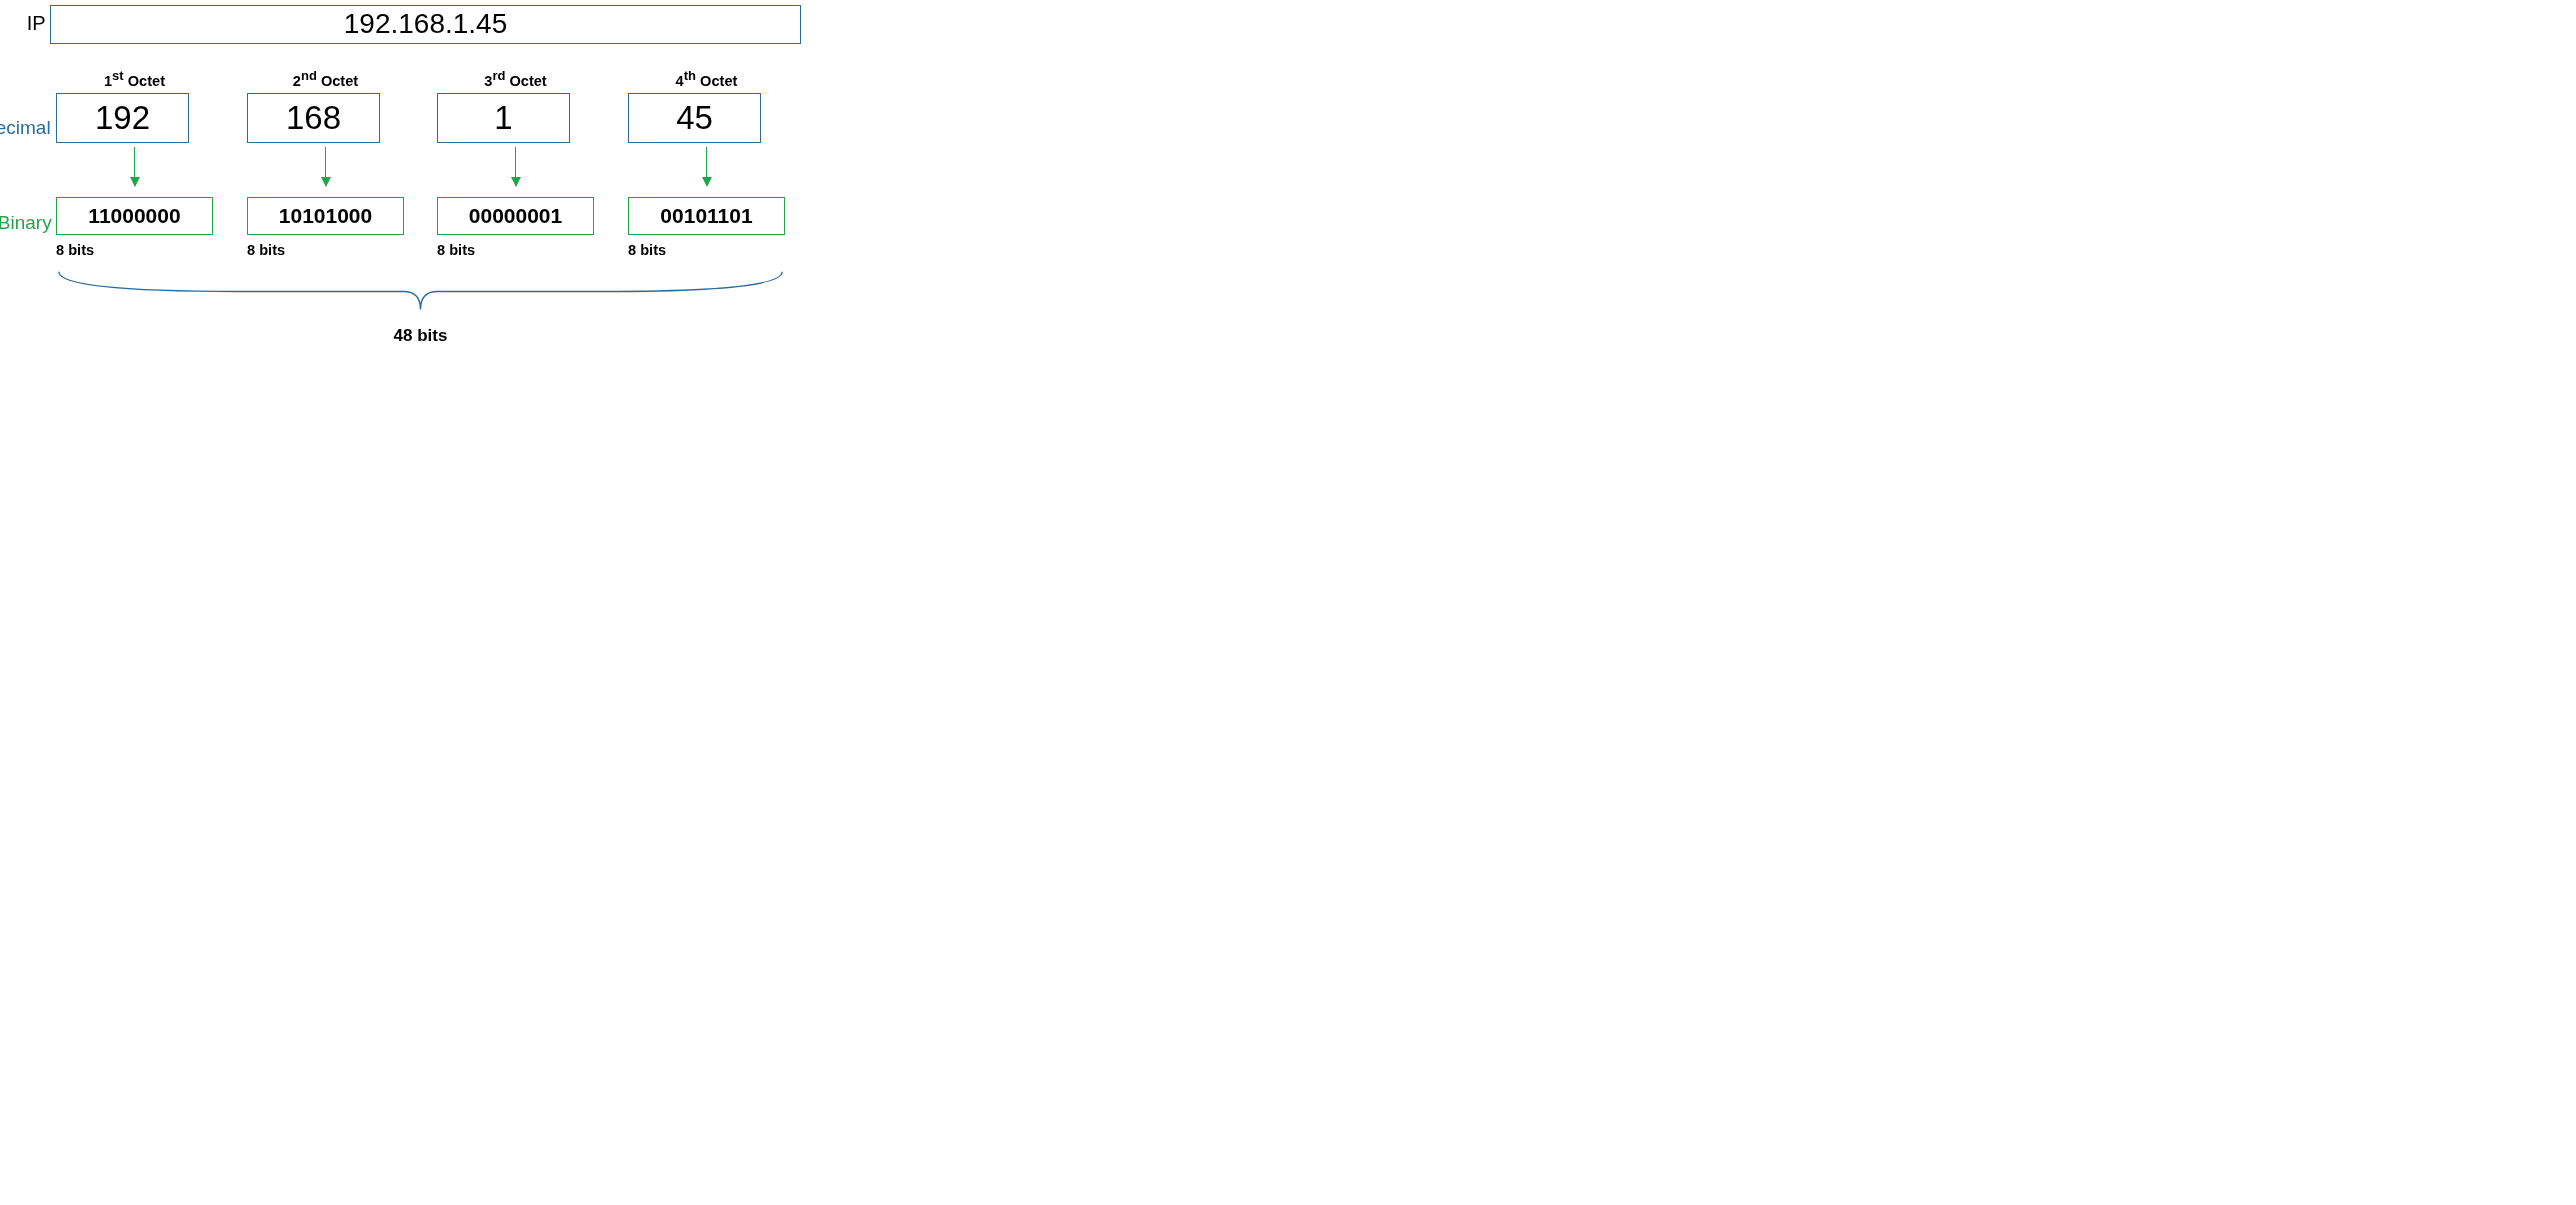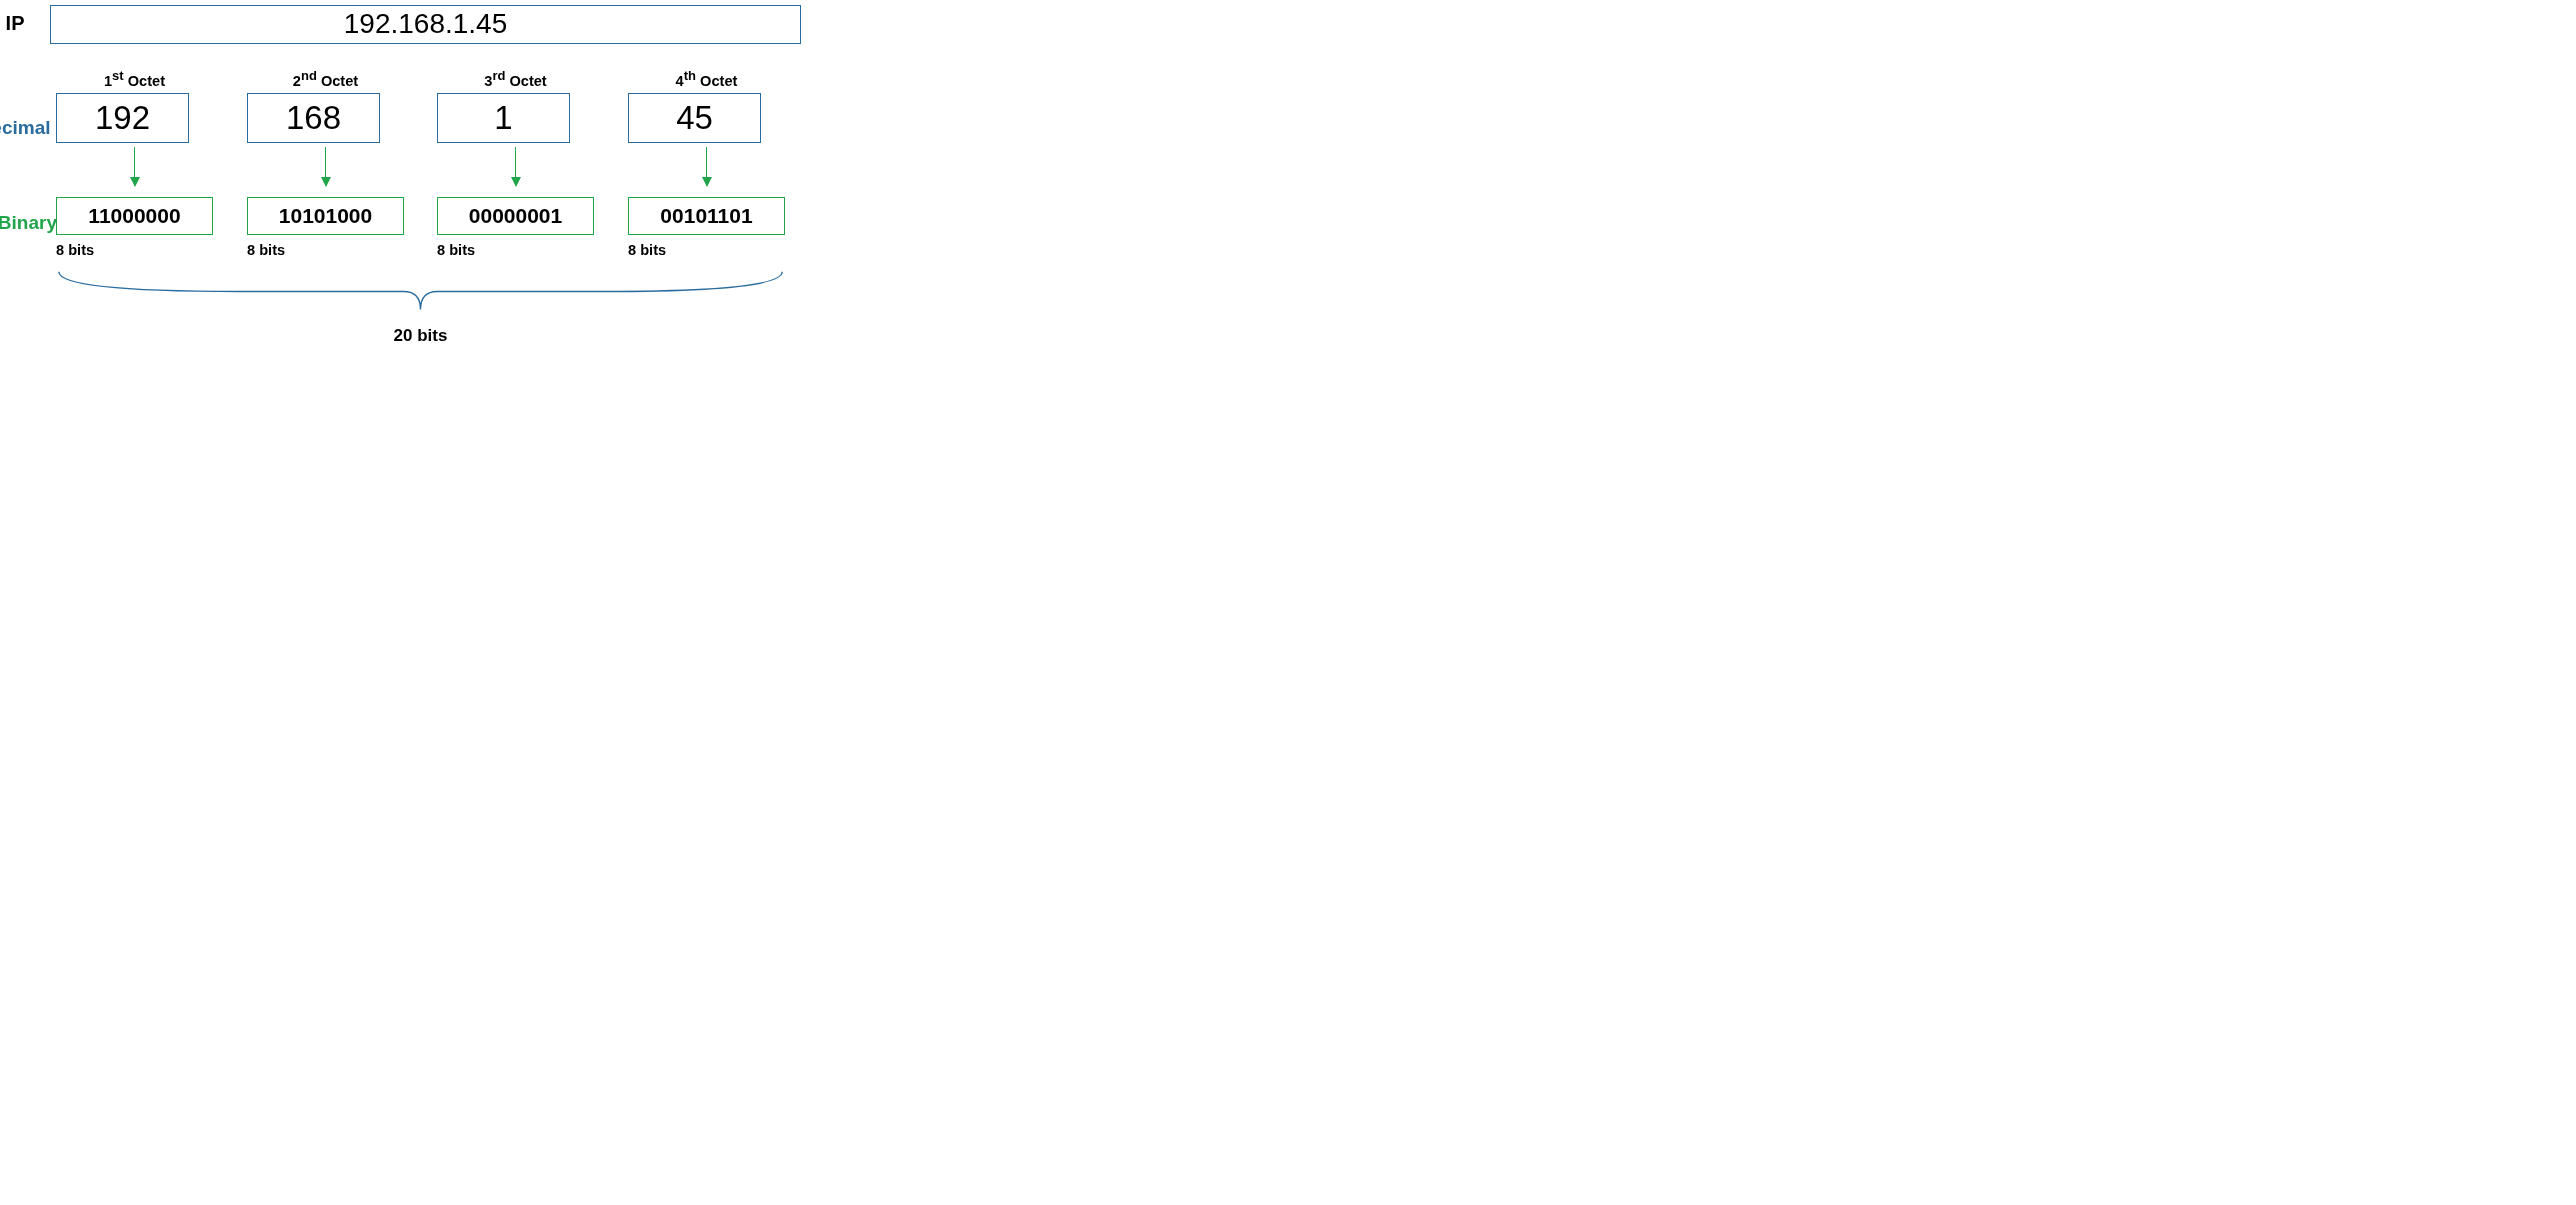--- a/index.html
+++ b/index.html
@@ -12,8 +12,9 @@
   }
   .row-label {
     position: absolute;
-    font-weight: bold;
+    font-weight: normal;
     font-size: 20px;
+    text-align: right;
   }
   .ip-label { color: #000; left: 5.6px; top: 12.3px; width: 40px; }
   .decimal-label { color: #2b6c9e; left: -22.4px; top: 117px; width: 73px; font-size: 19px; }

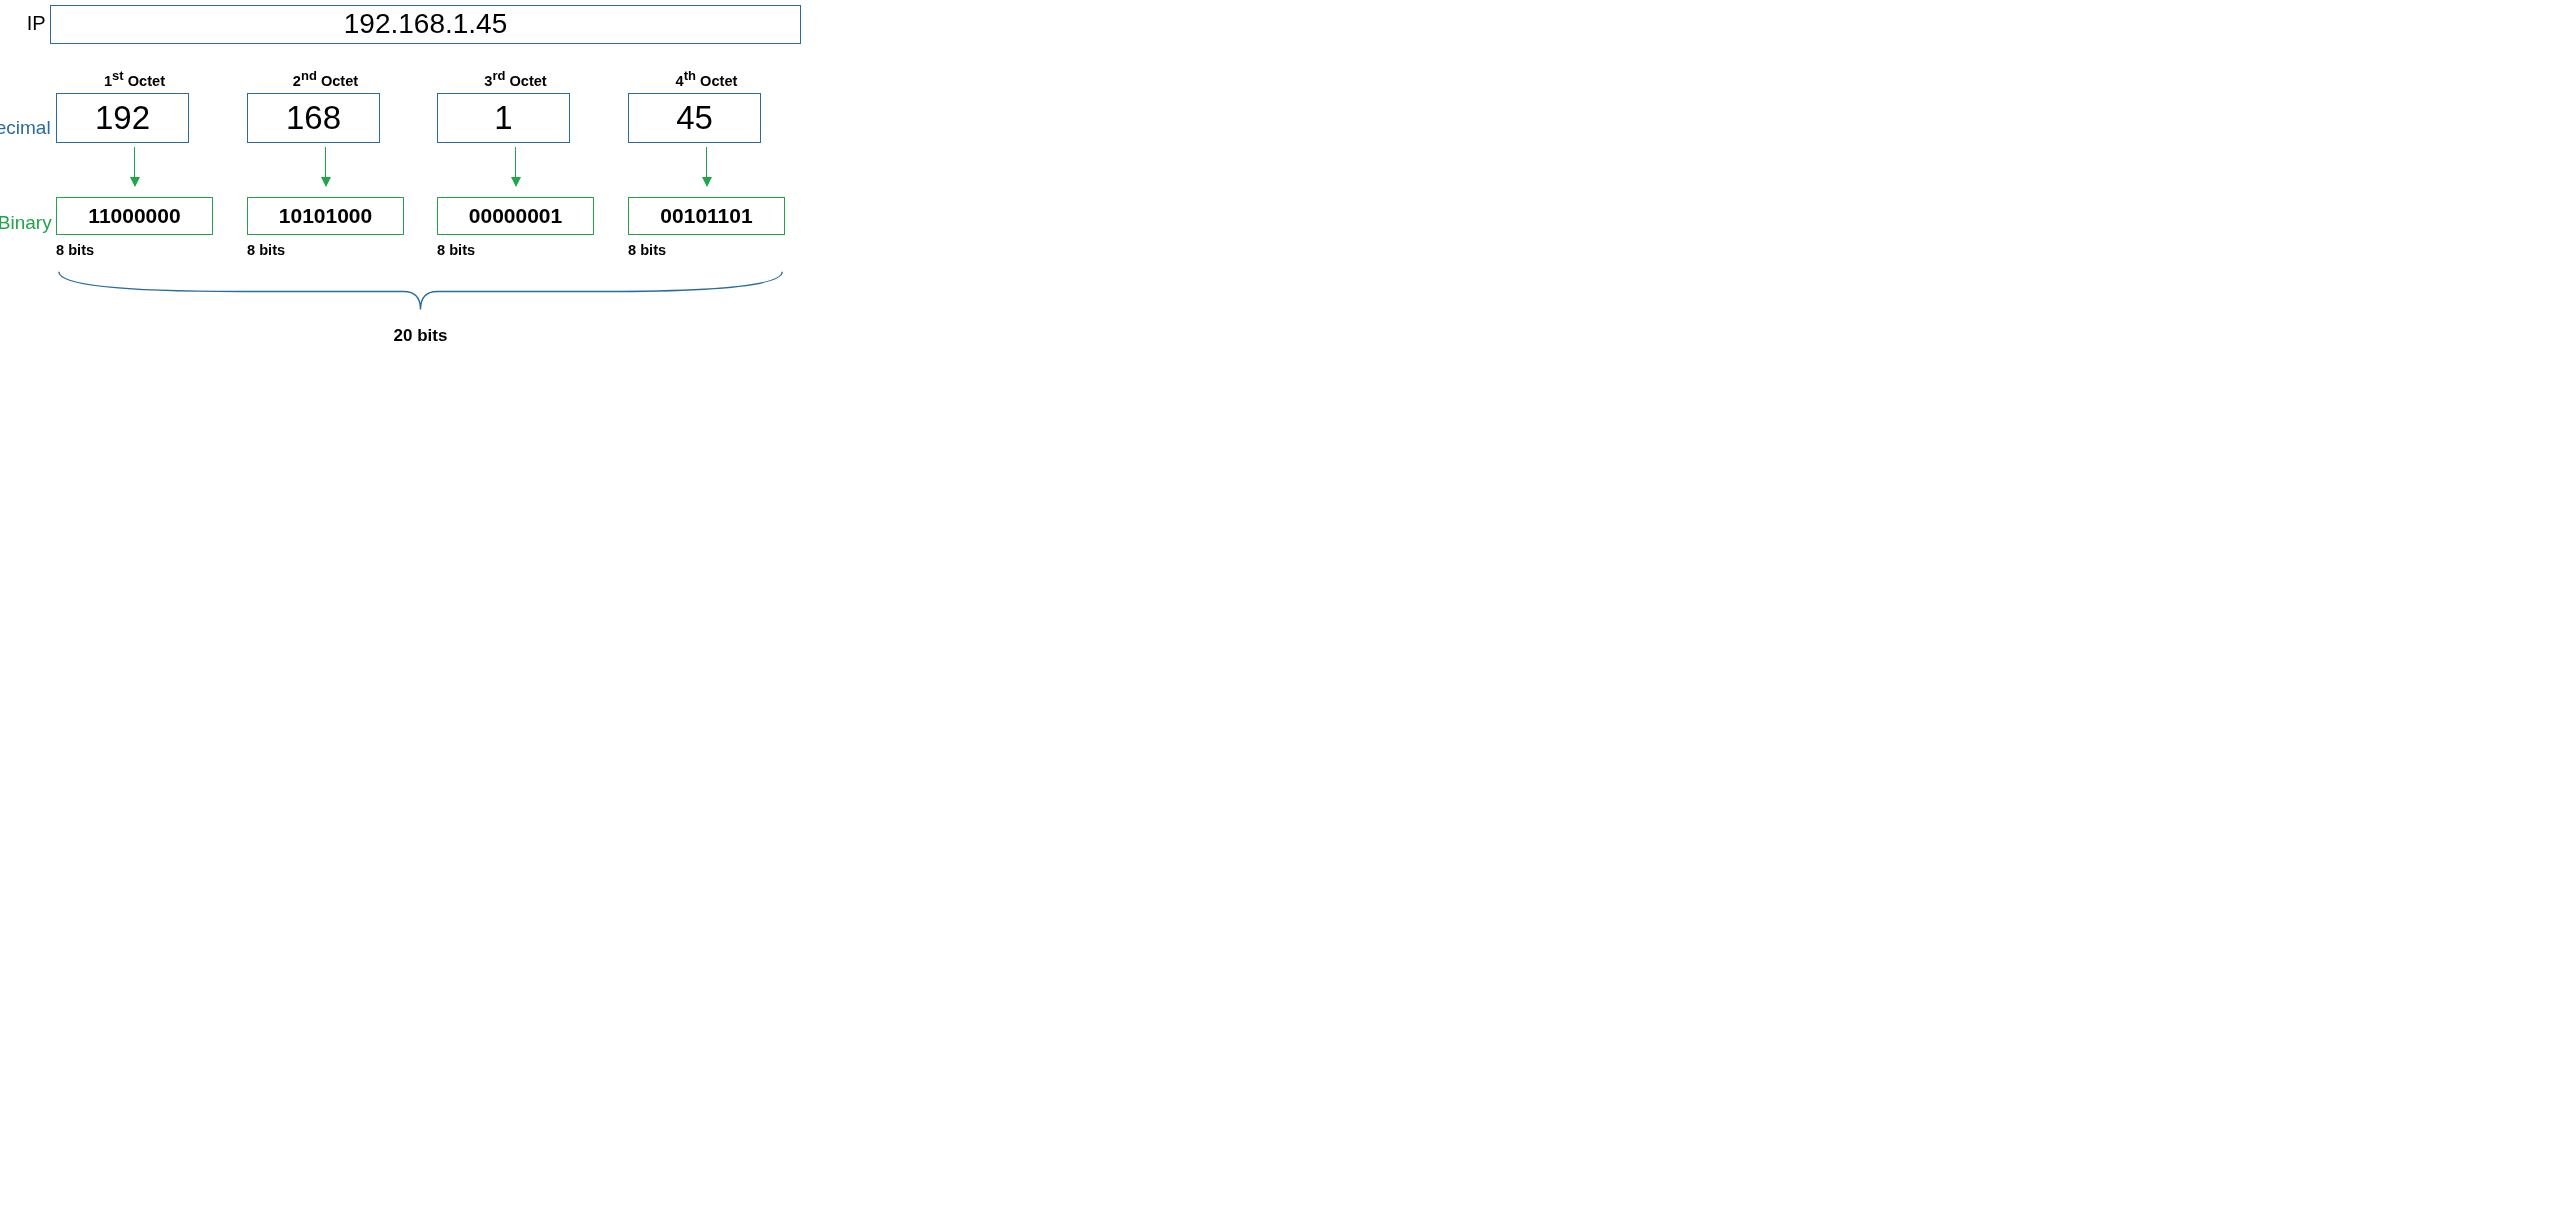--- a/index.html
+++ b/index.html
@@ -188,7 +188,7 @@
   <path d="M 5 5 Q 5 40 325 40 L 620 40 Q 650 40 650 72 Q 650 40 680 40 L 975 40 Q 1295 40 1295 5" fill="none" stroke="#2b6c9e" stroke-width="2.5"></path>
 </svg>
 
-<div class="total-bits">20 bits</div>
+<div class="total-bits">48 bits</div>
 
 
 </body></html>

